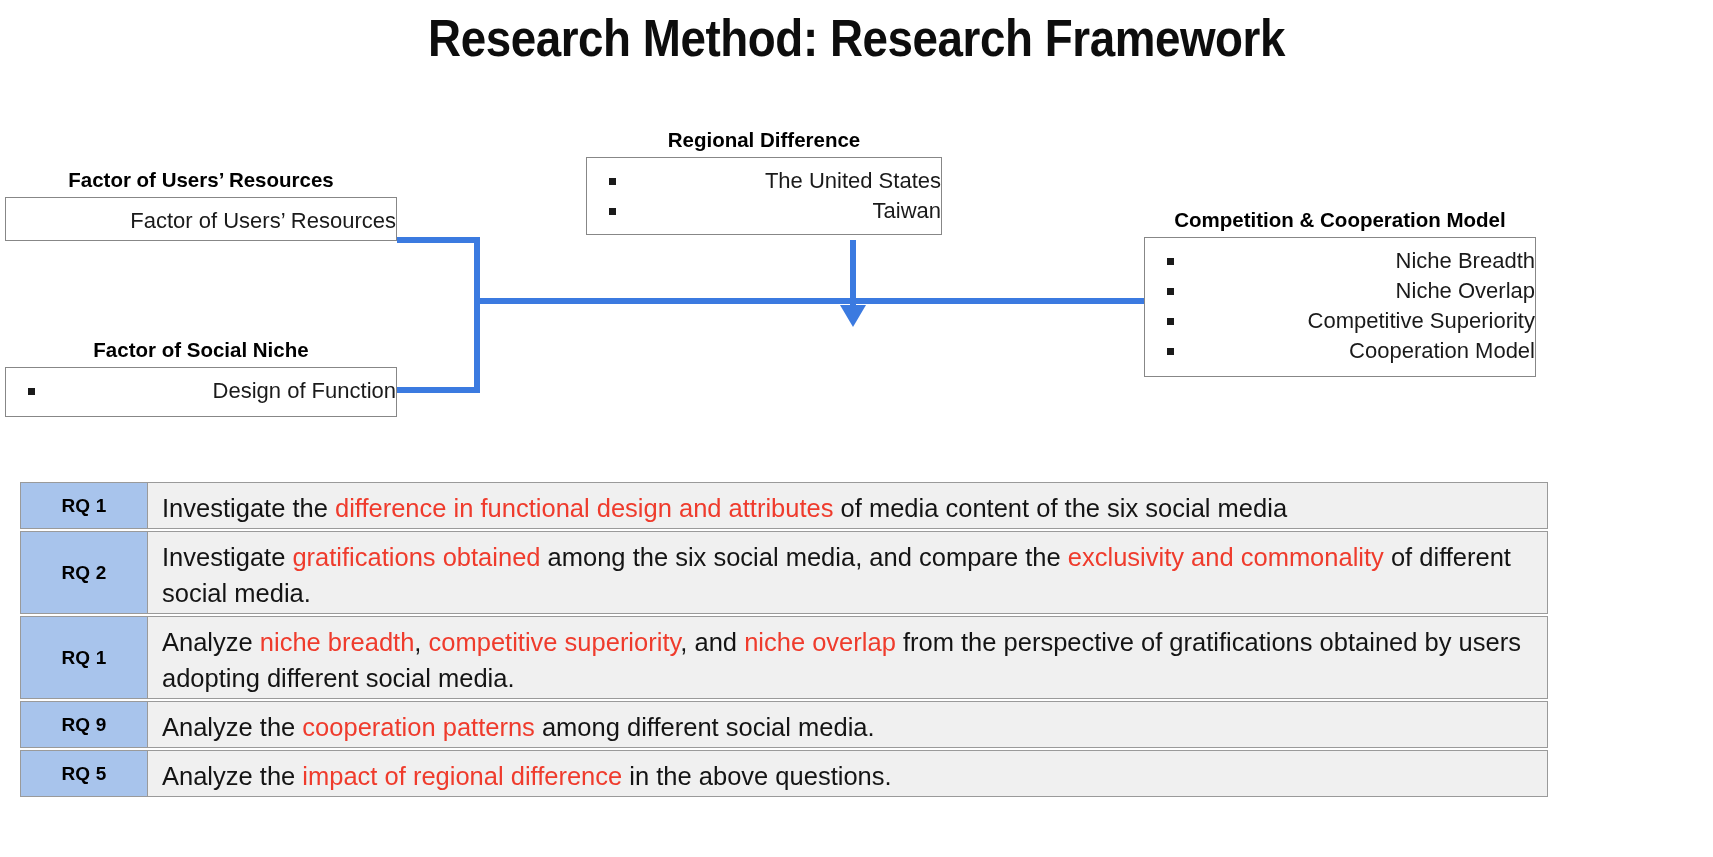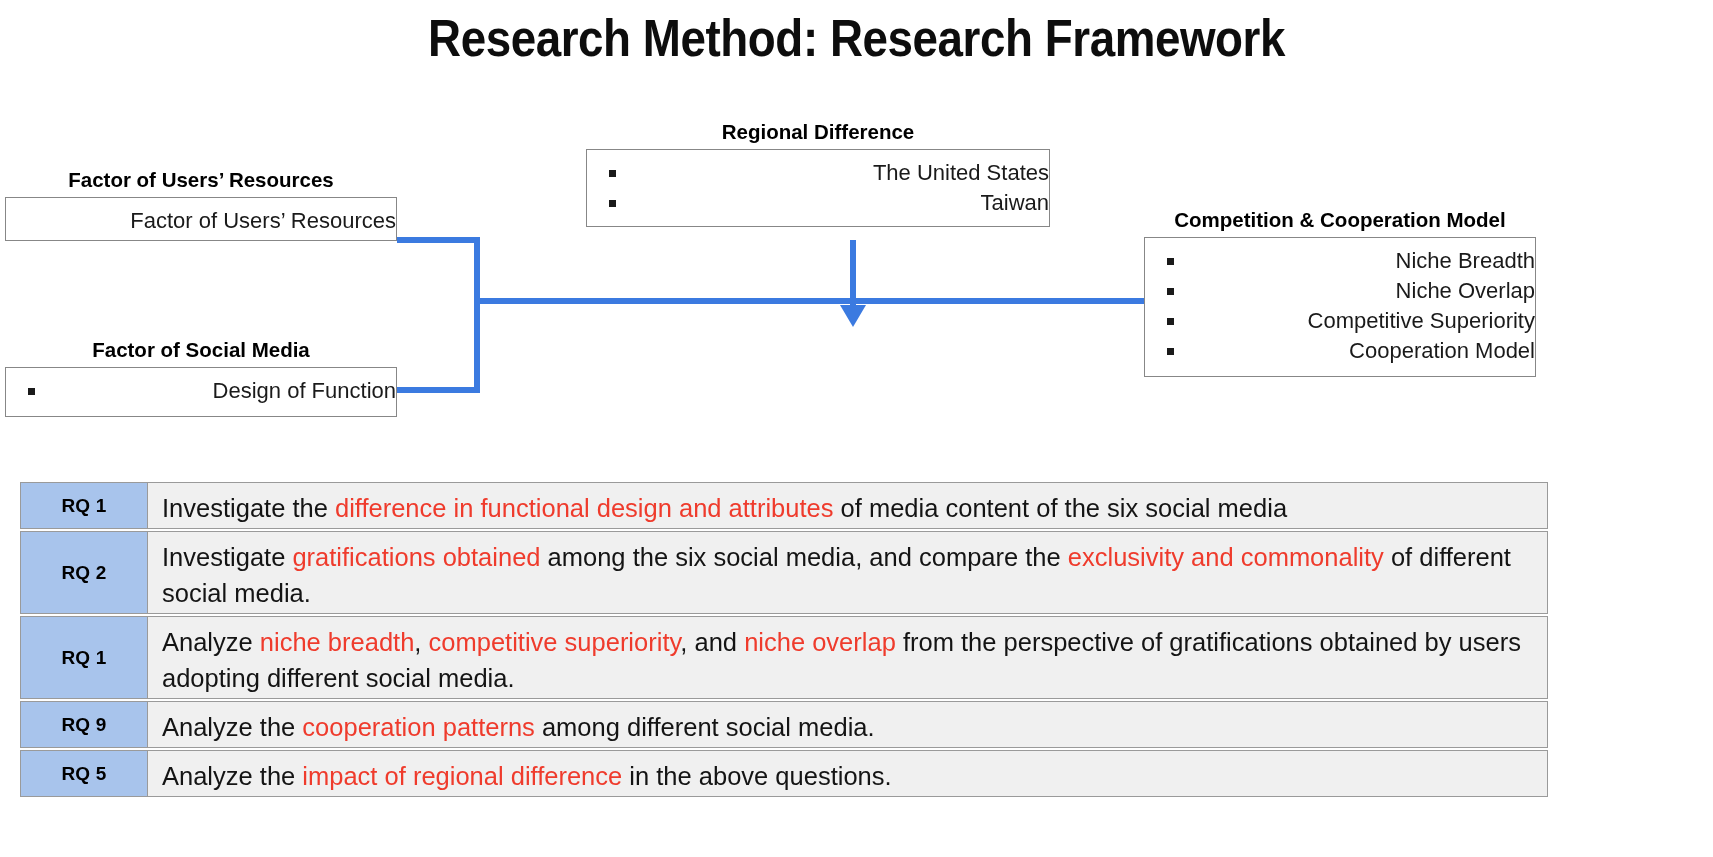--- a/index.html
+++ b/index.html
@@ -89,7 +89,7 @@
   #grp-users .box { height: 44px; }
   #grp-social   { left: 5px;    top: 338px; width: 392px; }
   #grp-social .box { height: 50px; }
-  #grp-regional { left: 586px;  top: 120px; width: 464px; }
+  #grp-regional { left: 586px;  top: 128px; width: 356px; }
   #grp-regional .box { height: 78px; }
   #grp-model    { left: 1144px; top: 208px; width: 392px; }
   #grp-model .box { height: 140px; }

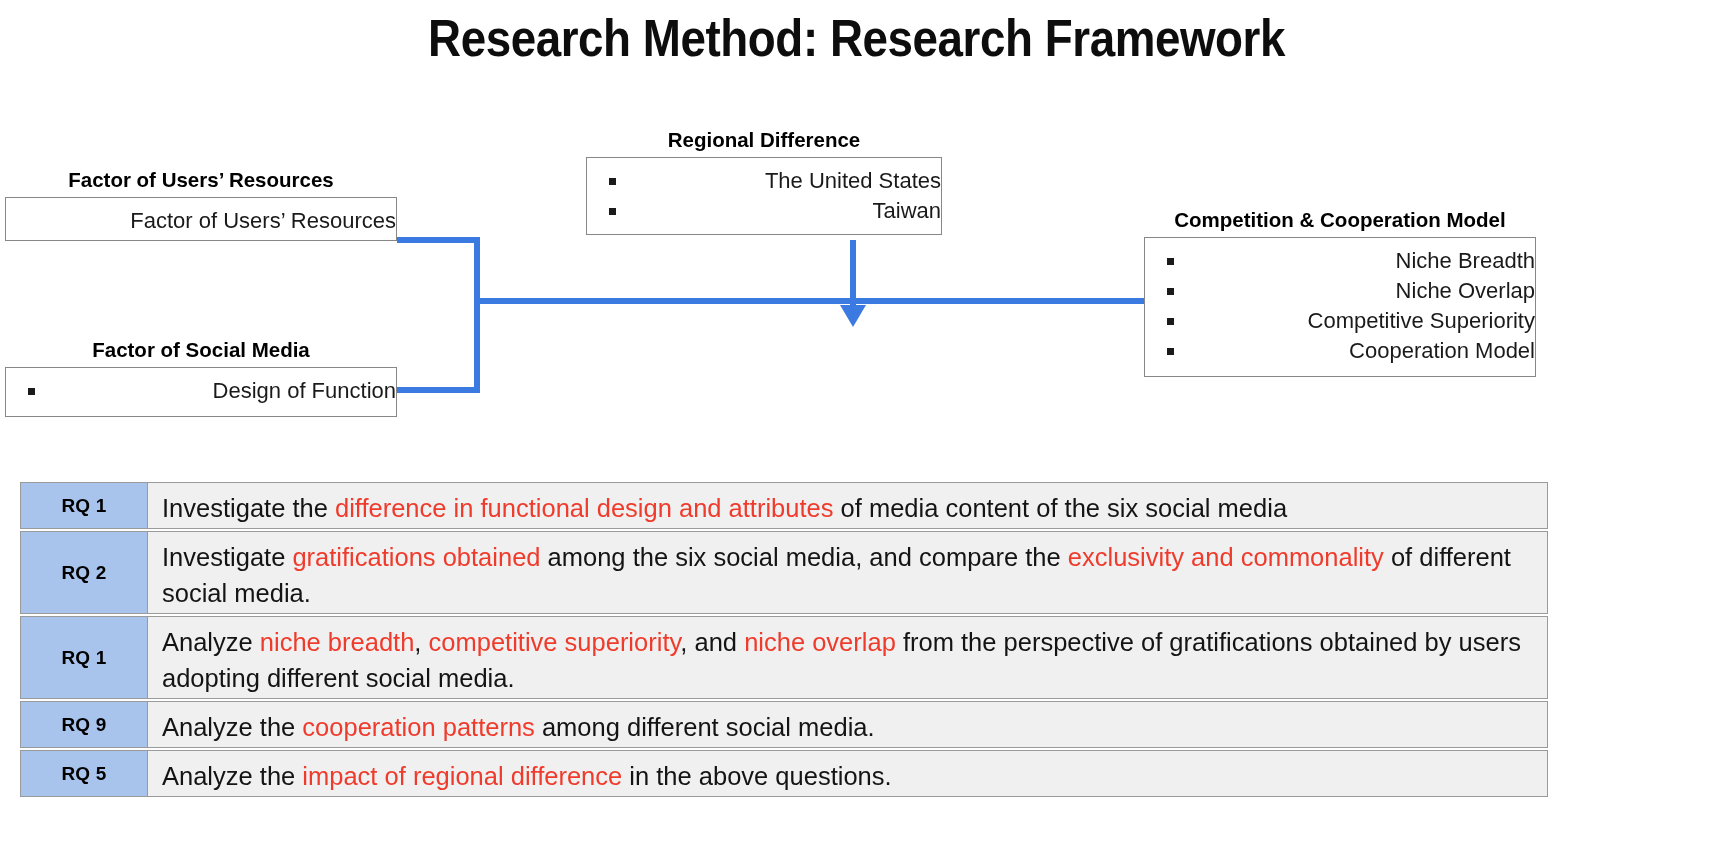--- a/index.html
+++ b/index.html
@@ -174,7 +174,7 @@
   </div>
 
   <div class="box-group" id="grp-social">
-    <div class="box-caption">Factor of Social Media</div>
+    <div class="box-caption">Factor of Social Niche</div>
     <div class="box">
       <ul>
         <li>

